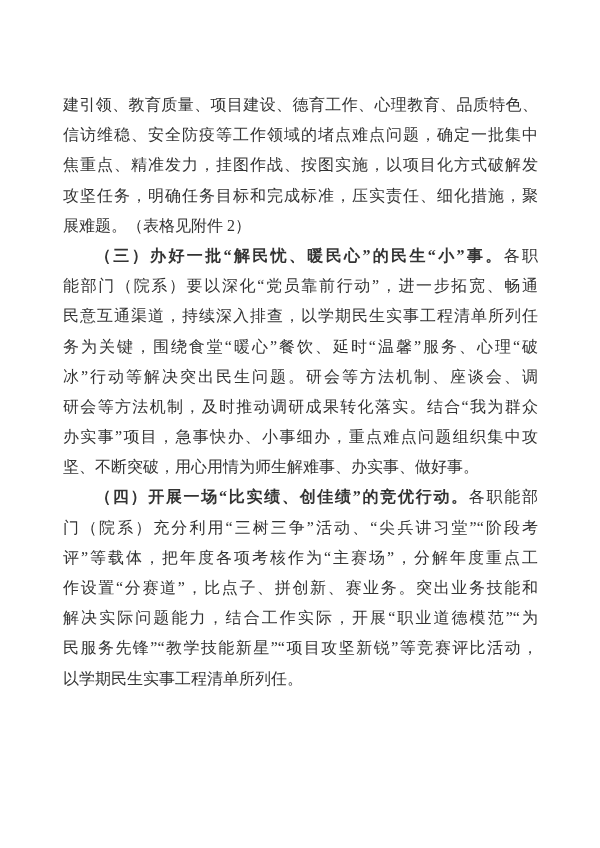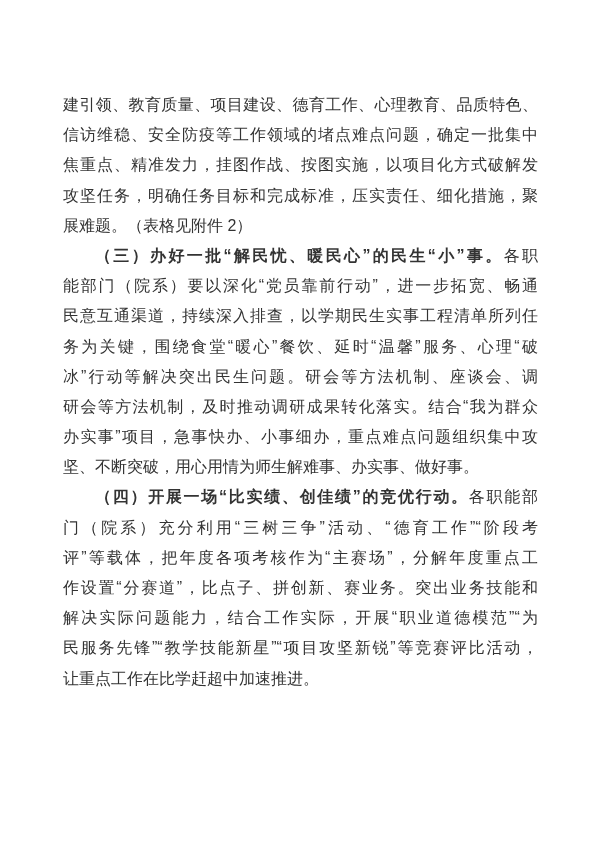--- a/index.html
+++ b/index.html
@@ -13,7 +13,7 @@
     height: 848px;
     background: #ffffff;
     overflow: hidden;
-    font-family: Liberation Sans, sans-serif;
+    font-family: Liberation Serif, serif;
   }
   .text-block {
     position: absolute;

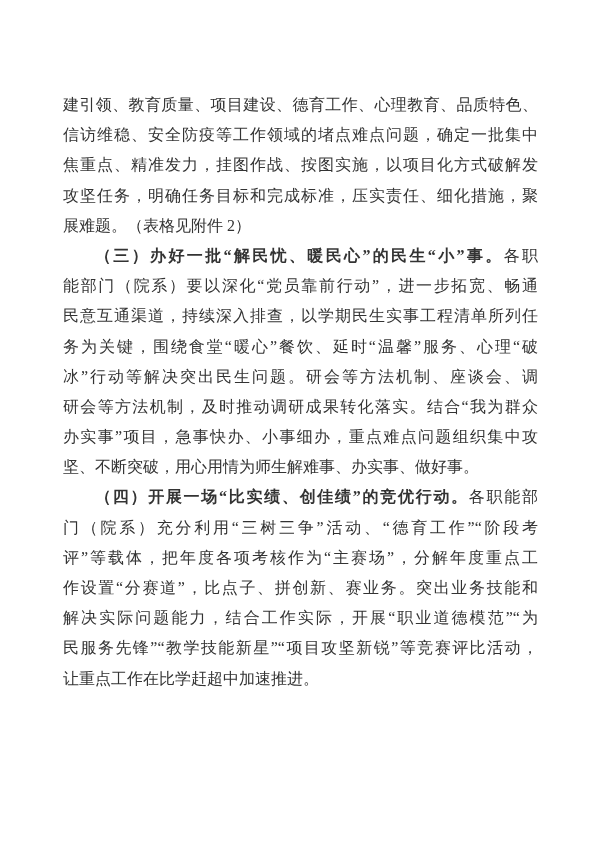--- a/index.html
+++ b/index.html
@@ -70,7 +70,7 @@
       </div>
       <div class="paragraph">
         <div class="line indent"><span class="seg bold">（四）开展一场“比实绩、创佳绩”的竞优行动。</span><span class="seg">各职能部</span></div>
-        <div class="line"><span class="seg">门（院系）充分利用“三树三争”活动、“德育工作”“阶段考</span></div>
+        <div class="line"><span class="seg">门（院系）充分利用“三树三争”活动、“尖兵讲习堂”“阶段考</span></div>
         <div class="line"><span class="seg">评”等载体，把年度各项考核作为“主赛场”，分解年度重点工</span></div>
         <div class="line"><span class="seg">作设置“分赛道”，比点子、拼创新、赛业务。突出业务技能和</span></div>
         <div class="line"><span class="seg">解决实际问题能力，结合工作实际，开展“职业道德模范”“为</span></div>

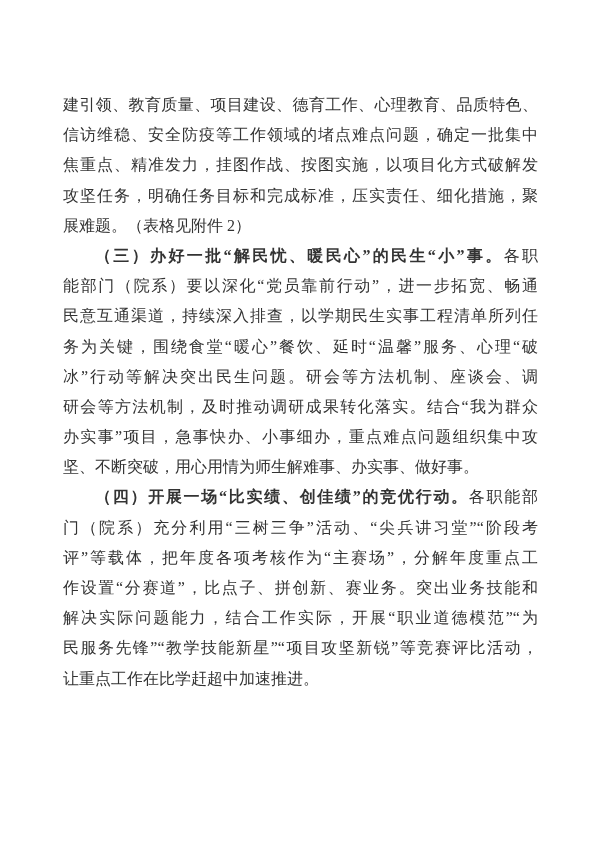--- a/index.html
+++ b/index.html
@@ -75,7 +75,7 @@
         <div class="line"><span class="seg">作设置“分赛道”，比点子、拼创新、赛业务。突出业务技能和</span></div>
         <div class="line"><span class="seg">解决实际问题能力，结合工作实际，开展“职业道德模范”“为</span></div>
         <div class="line"><span class="seg">民服务先锋”“教学技能新星”“项目攻坚新锐”等竞赛评比活动，</span></div>
-        <div class="line flush"><span class="seg">让重点工作在比学赶超中加速推进。</span></div>
+        <div class="line flush"><span class="seg">以学期民生实事工程清单所列任。</span></div>
       </div>
     </div>
 </div>

